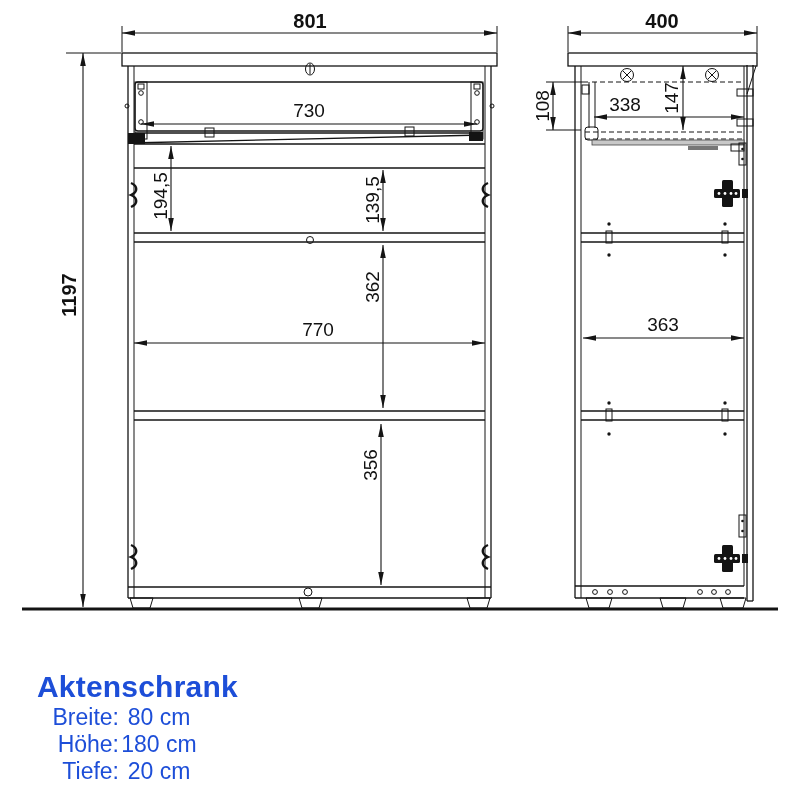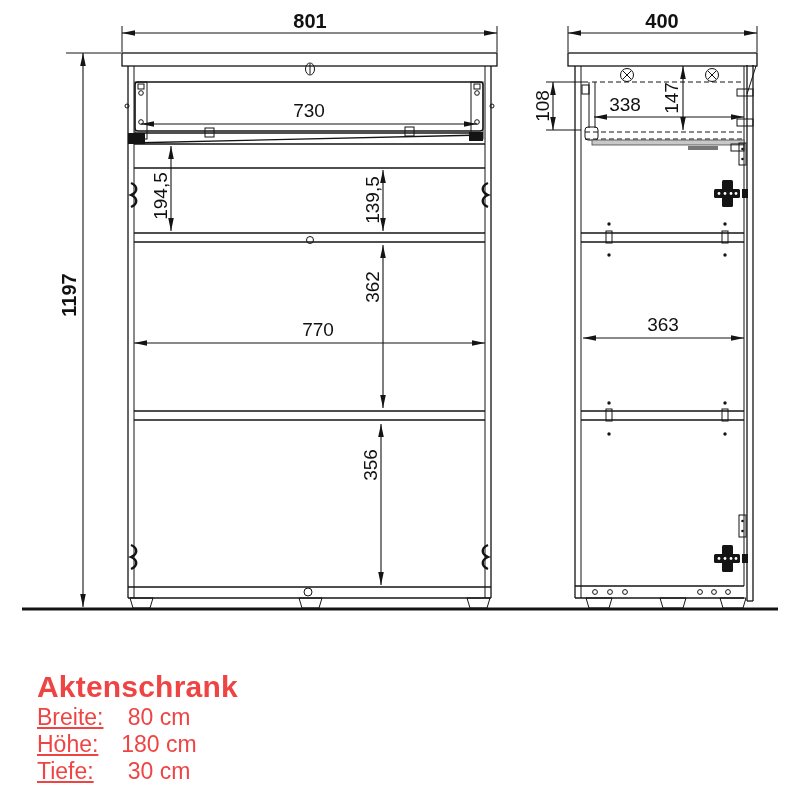--- a/index.html
+++ b/index.html
@@ -4,7 +4,7 @@
 <style>
   html,body{margin:0;padding:0;background:#ffffff;}
   .stage{position:relative;width:800px;height:800px;background:#ffffff;overflow:hidden;
-         font-family:"Liberation Sans",sans-serif;color:#ef4444;}
+         font-family:"Liberation Sans",sans-serif;color:#1d4ed8;}
   svg{position:absolute;left:0;top:0;}
   svg text{font-family:"Liberation Sans",sans-serif;}
   .ln{stroke:#141414;stroke-width:1.3;fill:none;}

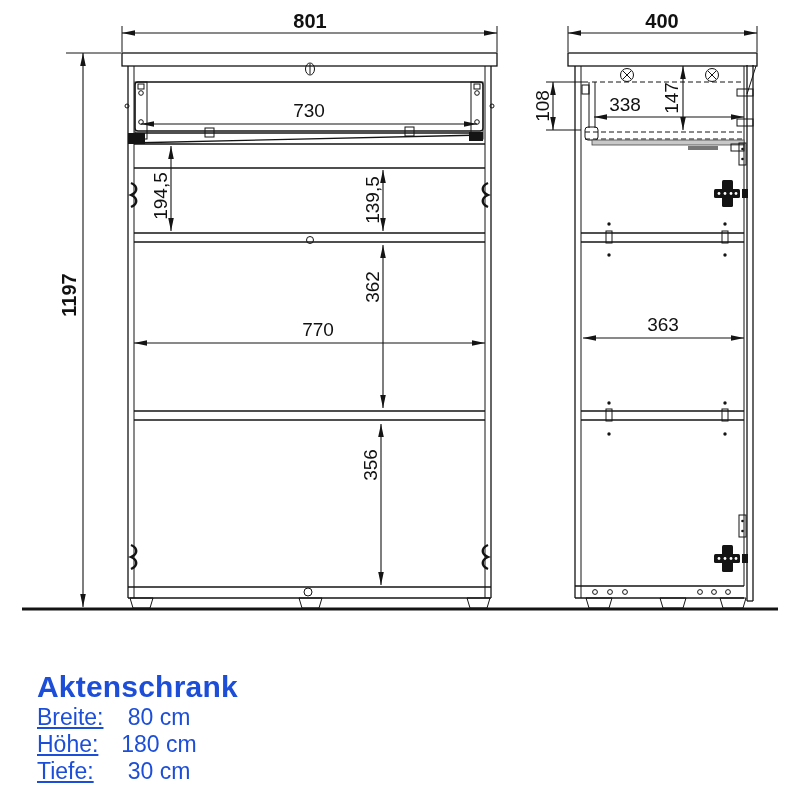--- a/index.html
+++ b/index.html
@@ -18,7 +18,7 @@
   .ttl{position:absolute;left:37px;top:670px;font-size:30px;font-weight:bold;letter-spacing:0.2px;}
   .specs{position:absolute;left:37px;top:704px;width:162px;font-size:23px;line-height:27px;}
   .spec-row{display:flex;}
-  .spec-label{flex:0 0 82px;text-align:left;text-decoration:underline;}
+  .spec-label{flex:0 0 82px;text-align:right;}
   .spec-value{flex:1;text-align:center;}
 </style>
 </head>

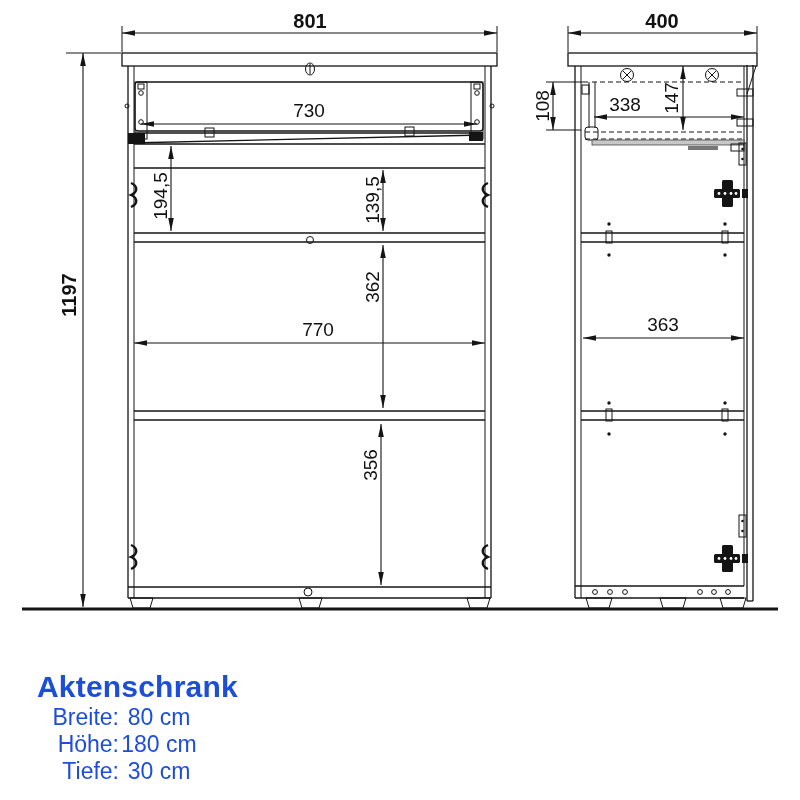--- a/index.html
+++ b/index.html
@@ -267,7 +267,7 @@
     </div>
     <div class="spec-row">
       <span class="spec-label">Tiefe:</span>
-      <span class="spec-value">30 cm</span>
+      <span class="spec-value">20 cm</span>
     </div>
   </div>
 </div>

